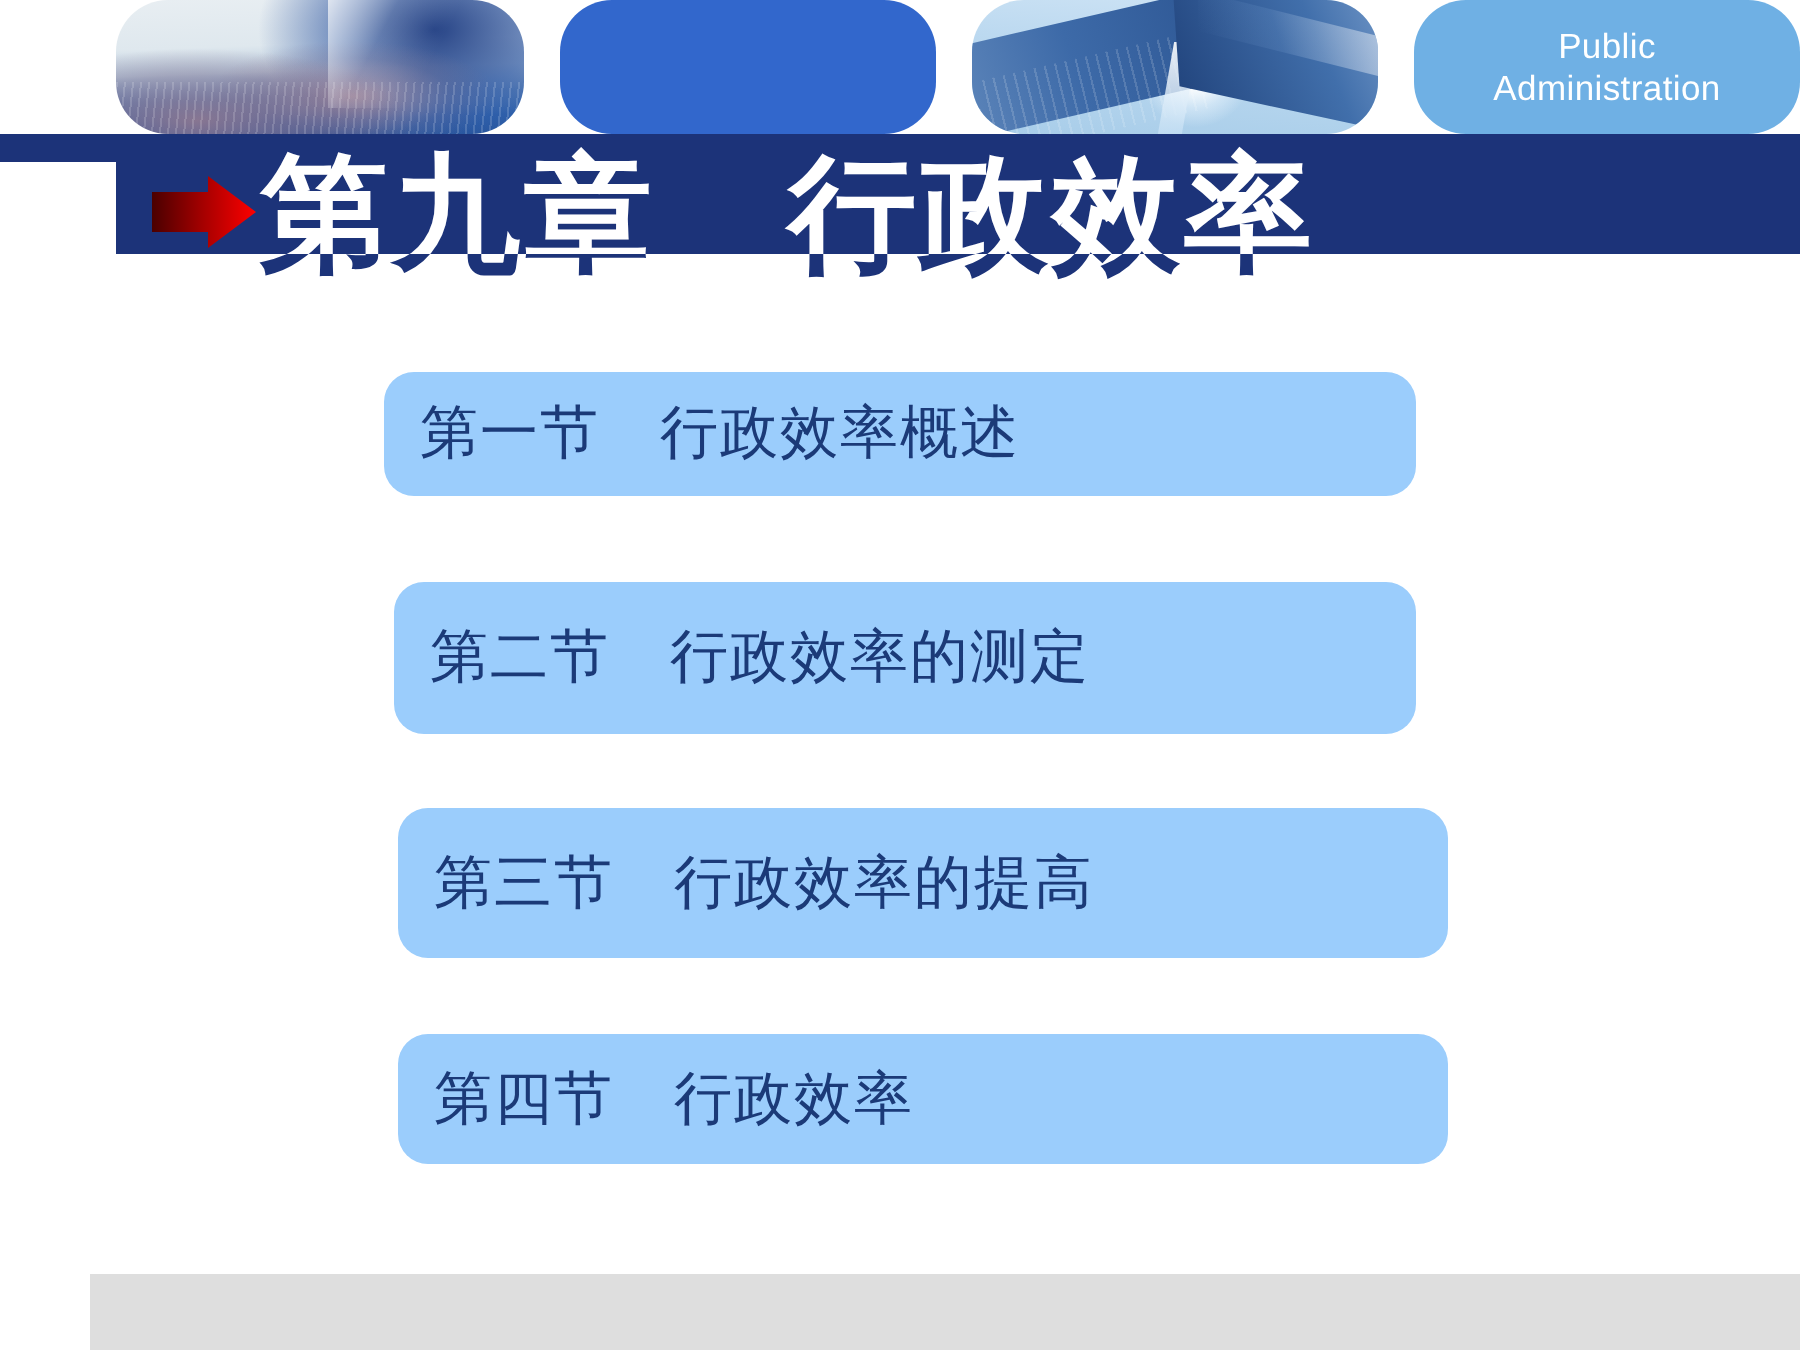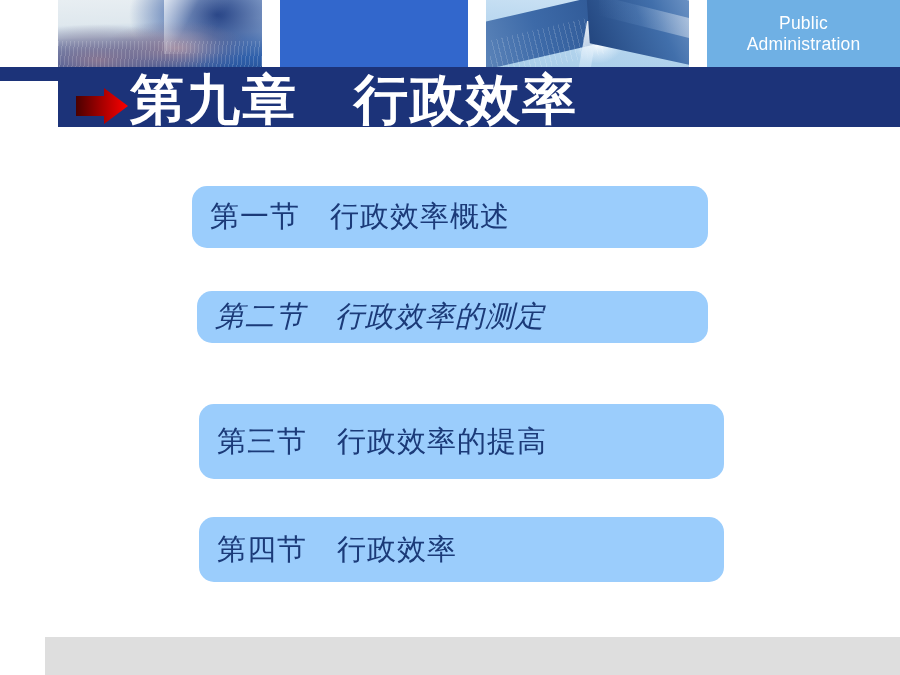--- a/index.html
+++ b/index.html
@@ -37,6 +37,7 @@
     top: 0;
     height: 67px;
     overflow: hidden;
+    border-radius: 26px;
   }
 
   

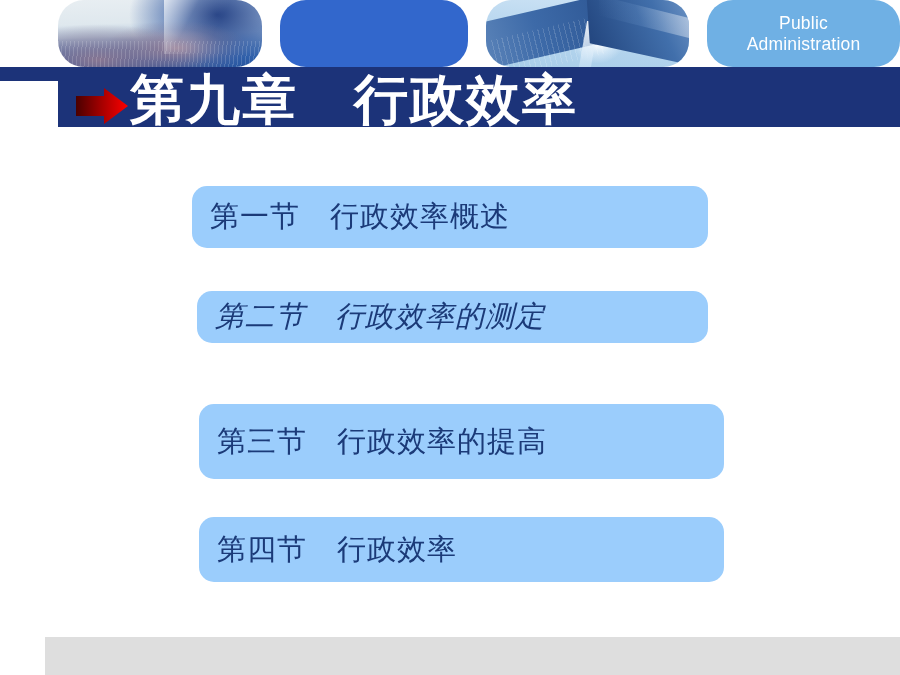--- a/index.html
+++ b/index.html
@@ -181,7 +181,7 @@
     left: 130px;
     white-space: nowrap;
     font-family: "DejaVu Sans", sans-serif;
-    font-size: 54px;
+    font-size: 64px;
     font-weight: bold;
     letter-spacing: 2px;
   }

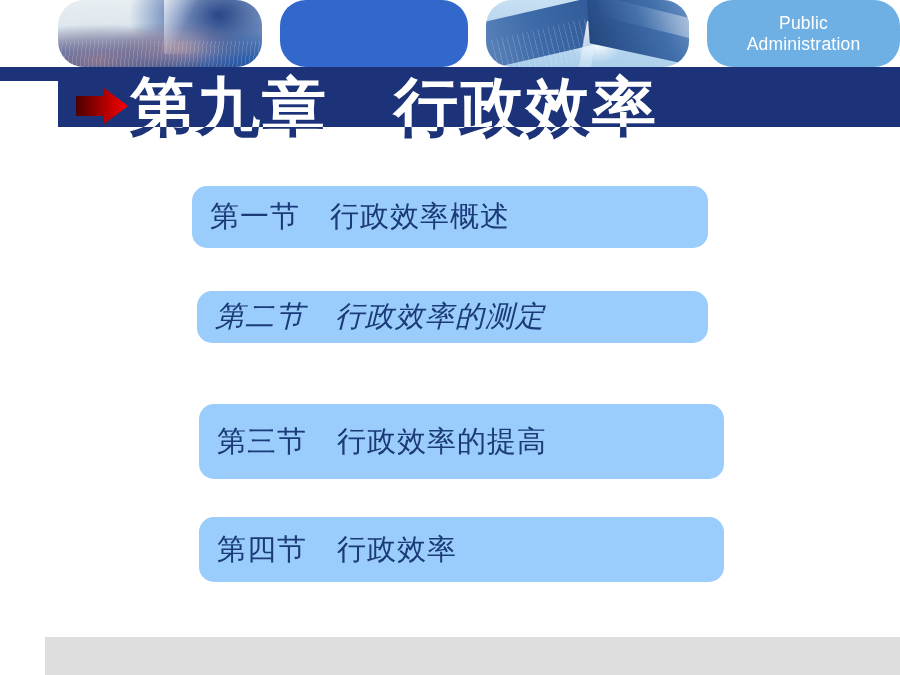--- a/index.html
+++ b/index.html
@@ -220,7 +220,7 @@
   }
 
   #box-1 { left: 160px; top: 186px; width: 516px; height: 62px; }
-  #box-2 { left: 165px; top: 291px; width: 511px; height: 52px; font-style: italic; }
+  #box-2 { left: 165px; top: 291px; width: 511px; height: 76px; }
   #box-3 { left: 167px; top: 404px; width: 525px; height: 75px; }
   #box-4 { left: 167px; top: 517px; width: 525px; height: 65px; }
 

